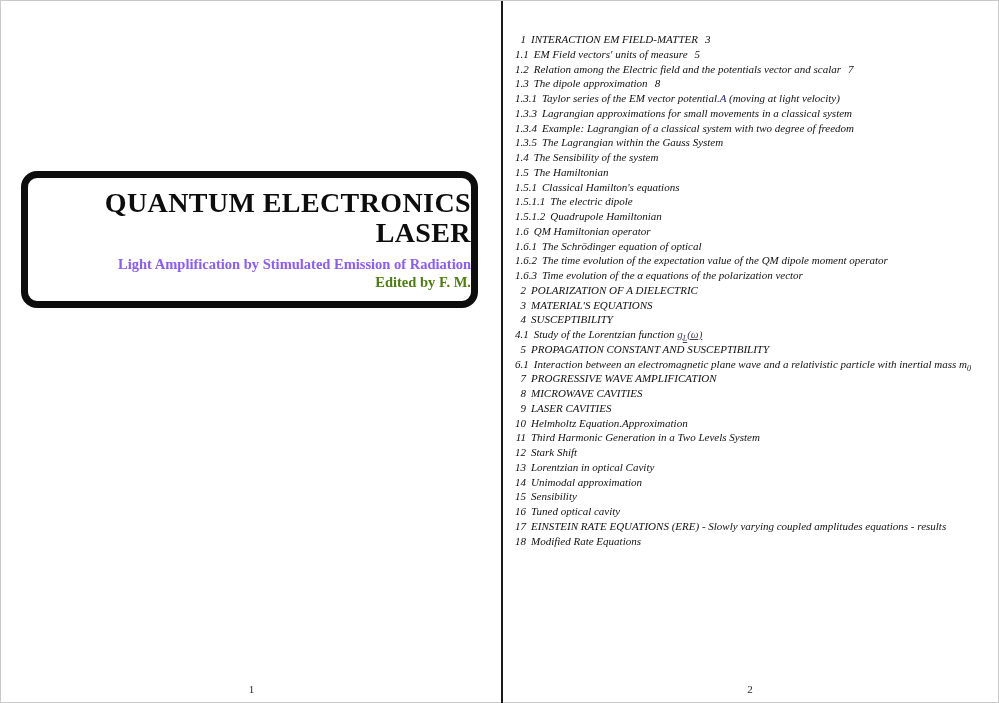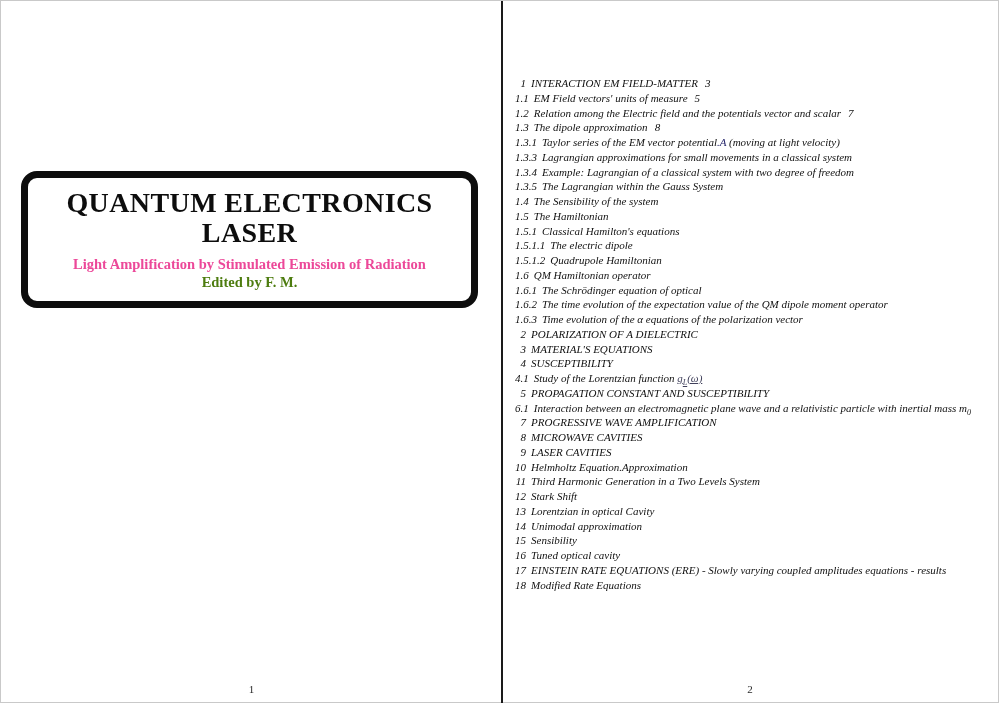--- a/index.html
+++ b/index.html
@@ -55,7 +55,6 @@
     line-height:14.75px;
     color:#101010;
     white-space:nowrap;
-    margin-top:44px;
   }
   .toc-line { height:14.75px; }
   .toc-num {

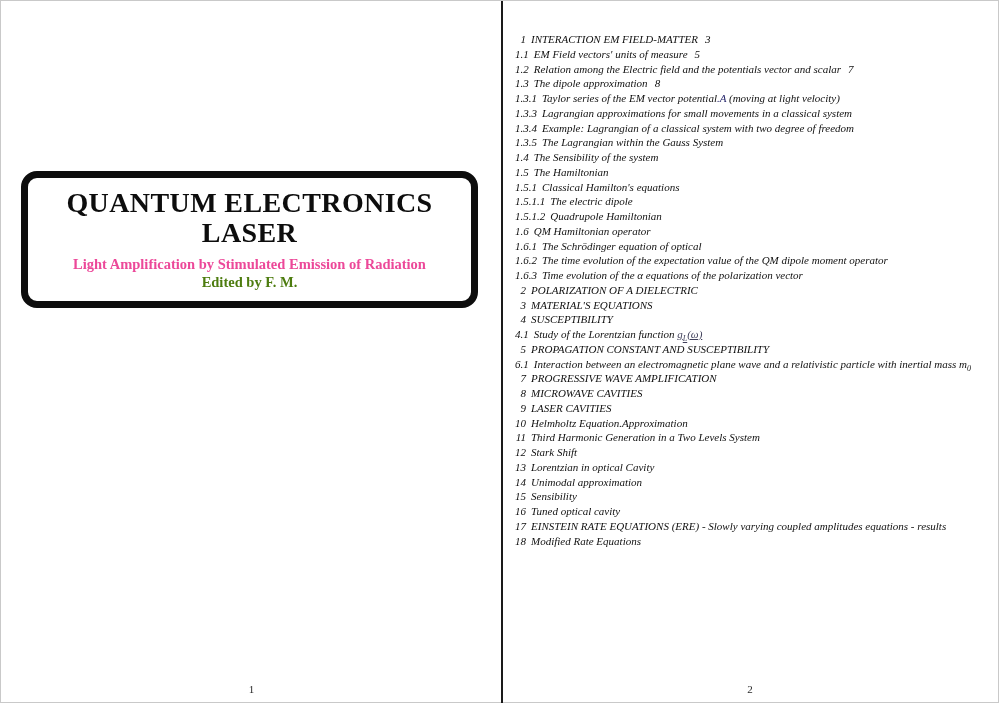--- a/index.html
+++ b/index.html
@@ -29,7 +29,7 @@
     border:7px solid #0d0d0d;
     border-radius:16px;
     display:flex; flex-direction:column;
-    align-items:center; justify-content:center;
+    align-items:flex-end; justify-content:center;
     text-align:center;
     background:#fff;
   }

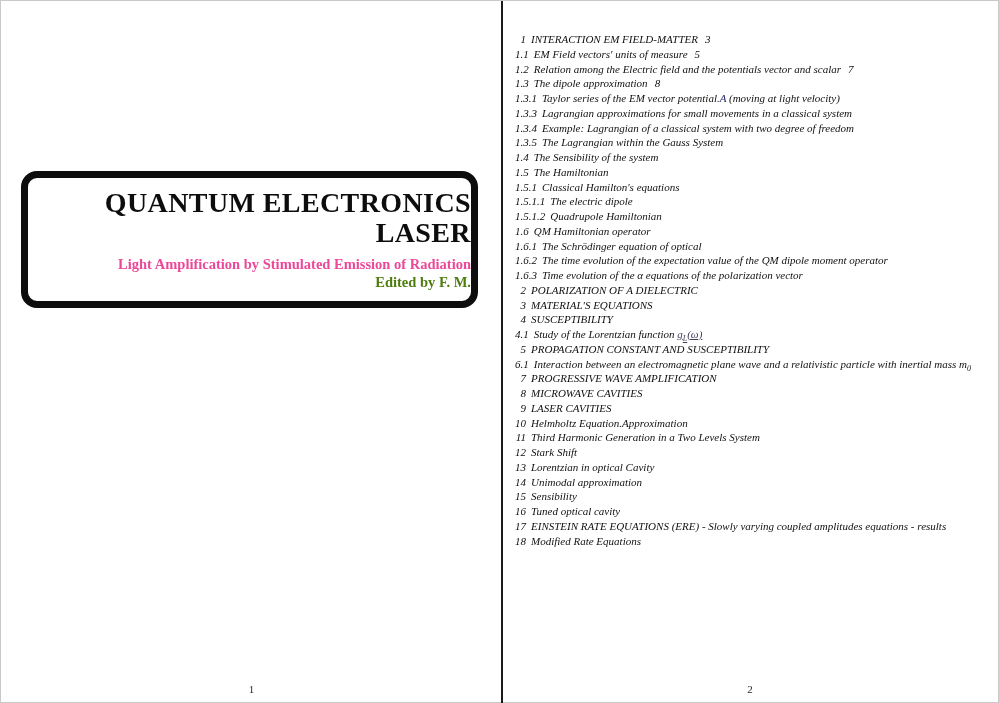--- a/index.html
+++ b/index.html
@@ -40,7 +40,7 @@
   }
   .title-sub {
     font-size:14.5px; font-weight:bold;
-    margin-top:9px; color:#ec4899;
+    margin-top:9px; color:#8b5cf6;
   }
   .title-edited {
     font-size:14.5px; font-weight:bold;

